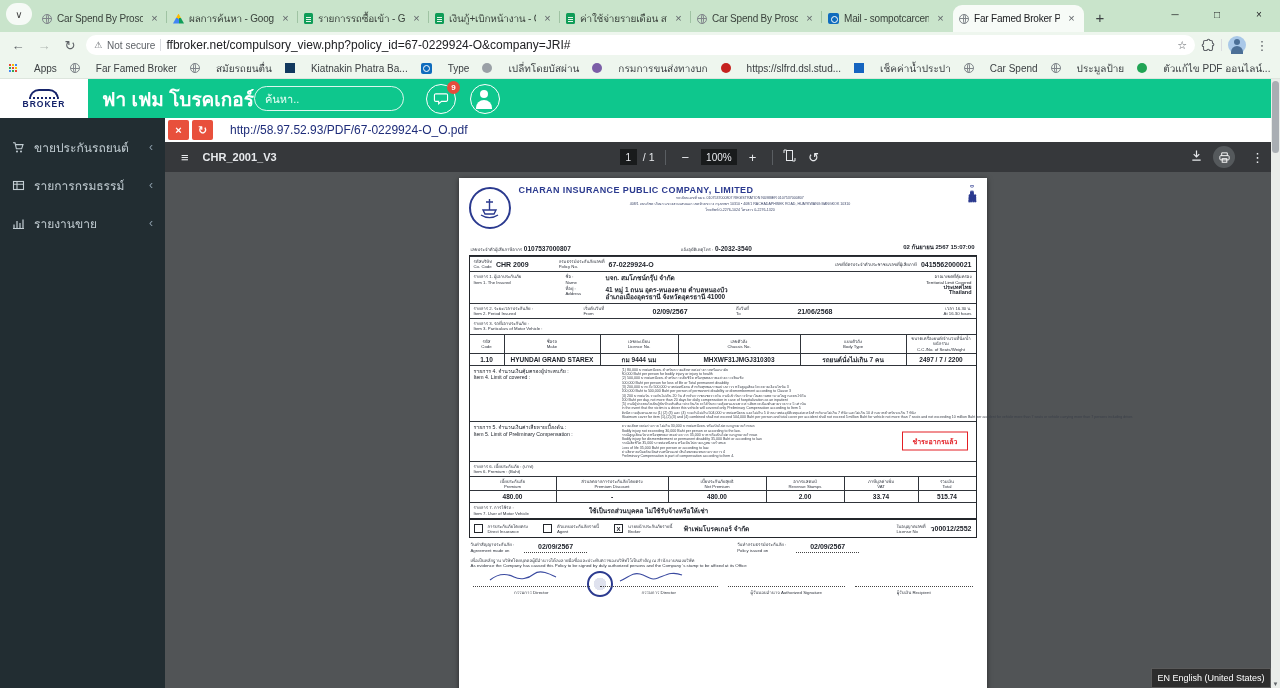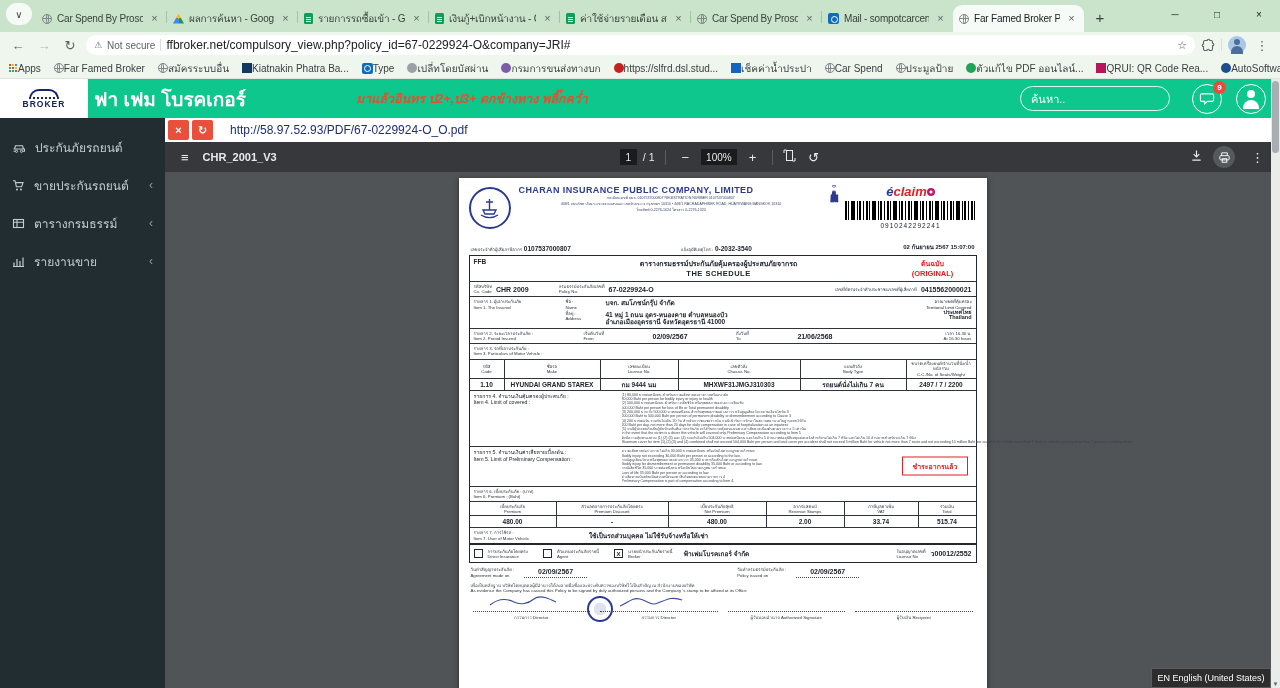--- a/index.html
+++ b/index.html
@@ -43,7 +43,7 @@
 .avatar::after{content:"";position:absolute;left:3px;top:10px;width:12px;height:8px;border-radius:6px 6px 0 0;background:#4b6f96}
 
 .bookbar{height:21px;background:#eef6ee;border-bottom:1px solid #dde5dd;display:flex;align-items:center;padding:0 8px;gap:13px;flex:none;overflow:hidden}
-.bm{display:flex;align-items:center;gap:0;font-size:10px;color:#3c4043;white-space:nowrap}
+.bm{display:flex;align-items:center;gap:16px;font-size:10px;color:#3c4043;white-space:nowrap}
 .bi{flex:none;display:inline-block;width:10px;height:10px}
 .bi.grid{background:radial-gradient(circle at 2px 2px,#ea4335 1.2px,transparent 1.5px),radial-gradient(circle at 5px 2px,#fbbc04 1.2px,transparent 1.5px),radial-gradient(circle at 8px 2px,#4285f4 1.2px,transparent 1.5px),radial-gradient(circle at 2px 5px,#34a853 1.2px,transparent 1.5px),radial-gradient(circle at 5px 5px,#ea4335 1.2px,transparent 1.5px),radial-gradient(circle at 8px 5px,#fbbc04 1.2px,transparent 1.5px),radial-gradient(circle at 2px 8px,#4285f4 1.2px,transparent 1.5px),radial-gradient(circle at 5px 8px,#34a853 1.2px,transparent 1.5px),radial-gradient(circle at 8px 8px,#ea4335 1.2px,transparent 1.5px)}
 .bi.bank{background:#12395f}

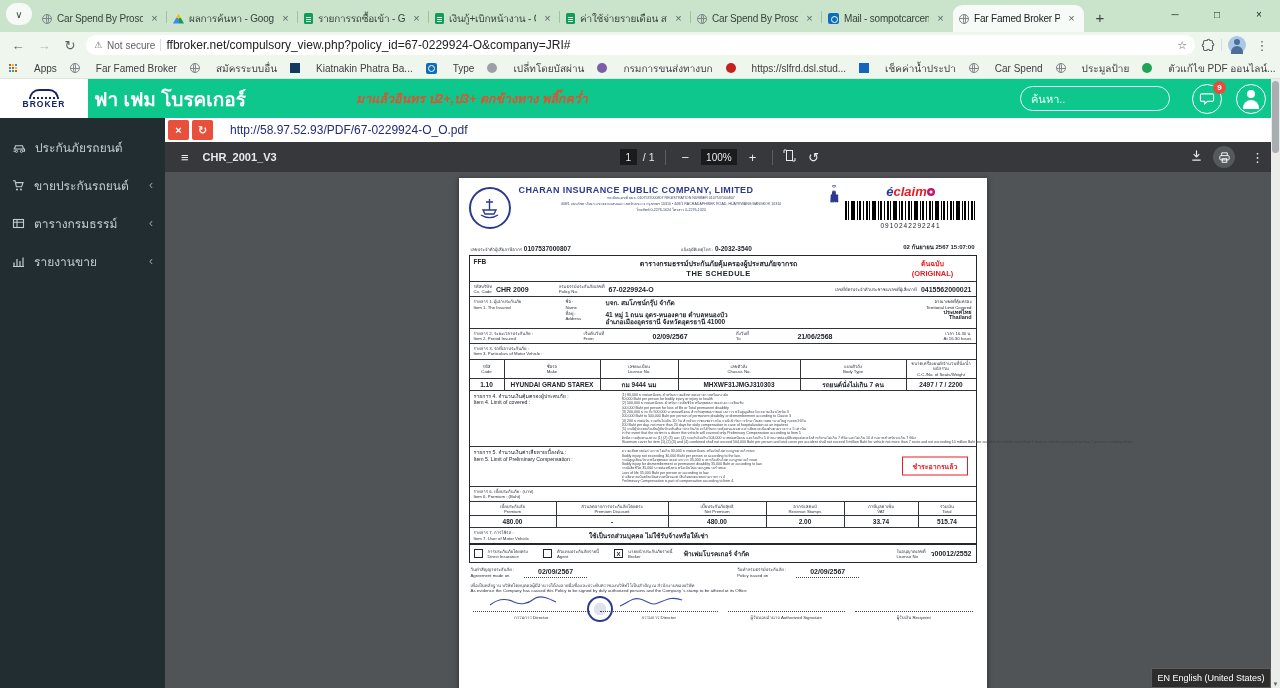--- a/index.html
+++ b/index.html
@@ -273,7 +273,7 @@
       </div>
     <div class="bm">
         <span class="bi globe"></span>
-        <span>สมัครระบบอื่น</span>
+        <span>สมัยรถยนตื่น</span>
       </div>
     <div class="bm">
         <span class="bi bank"></span>

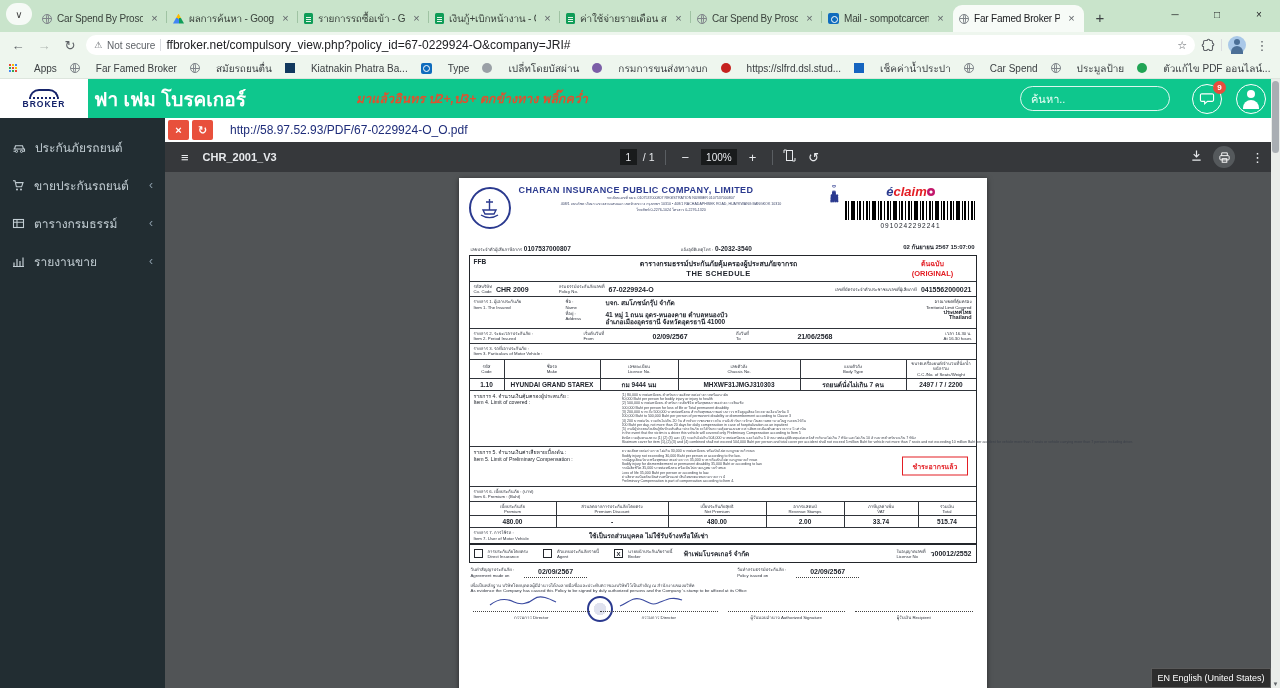--- a/index.html
+++ b/index.html
@@ -60,7 +60,7 @@
 .slogo{width:88px;height:39px;background:#fff;display:flex;flex-direction:column;align-items:center;justify-content:center;flex:none}
 .arch{width:30px;height:10px;border:2.5px solid #16246b;border-bottom:2px dotted #16246b;border-radius:14px 14px 0 0}
 .slogo span{font-size:8.5px;font-weight:bold;color:#16246b;letter-spacing:1px}
-.brand{color:#fff;font-weight:bold;font-size:19px;margin-left:6px;white-space:nowrap}
+.brand{color:#fff;font-weight:bold;font-size:19px;margin-left:14px;white-space:nowrap}
 .annc{color:#e0512e;font-style:italic;font-weight:bold;font-size:12.5px;margin-left:110px;white-space:nowrap;flex:1;overflow:hidden}
 .hsearch{width:150px;height:25px;border:1px solid rgba(255,255,255,.85);border-radius:14px;display:flex;align-items:center;padding:0 10px;margin-right:22px}
 .hsearch input{background:transparent;border:none;outline:none;color:#fff;font-size:11px;width:100%;font-family:inherit}

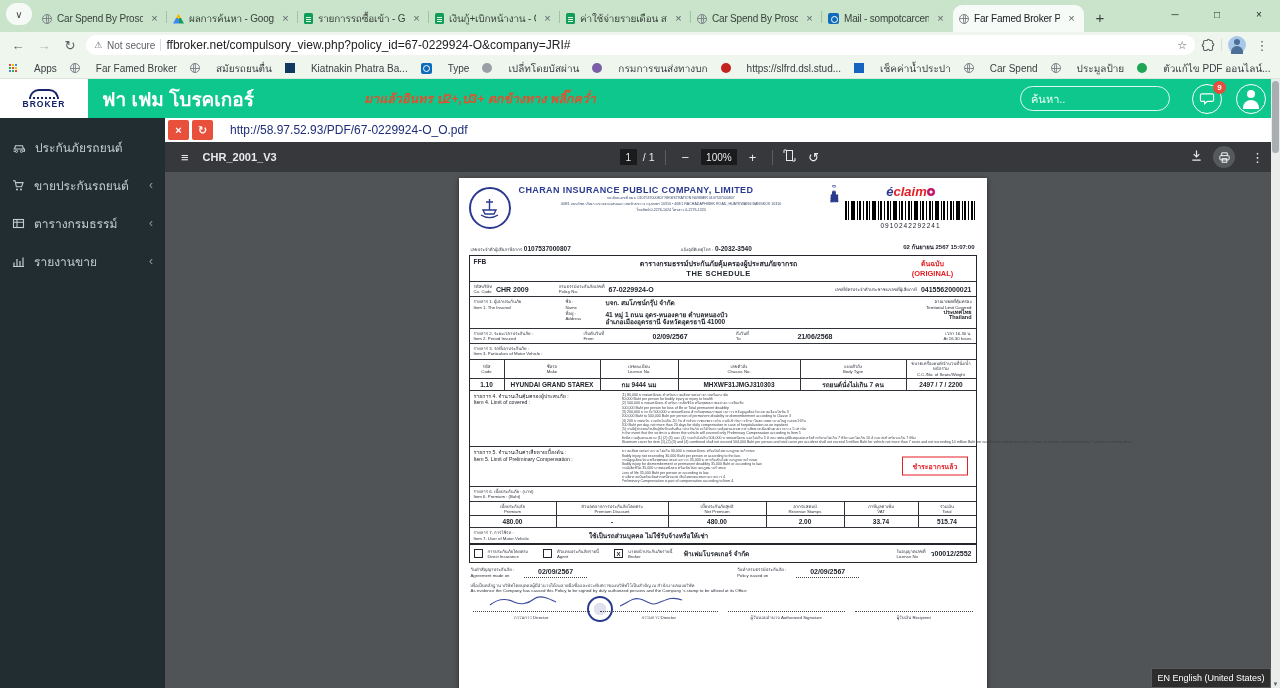--- a/index.html
+++ b/index.html
@@ -330,7 +330,6 @@
           <span>BROKER</span>
         </div>
       <div class="brand">ฟา เฟม โบรคเกอร์</div>
-      <div class="annc">มาแล้วอินทร ป2+,ป3+ ตกข้างทาง พลิ๊กคว่ำ</div>
       <div class="hsearch">
           <input placeholder="ค้นหา.." style="">
         </div>

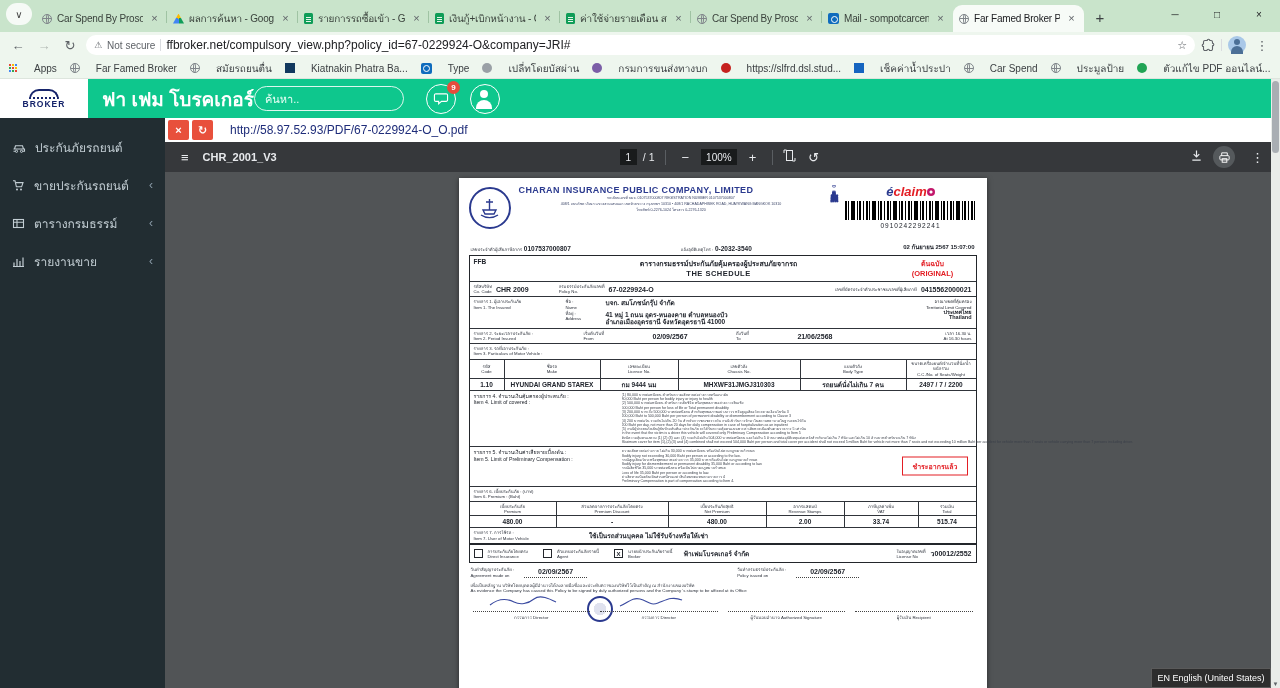--- a/index.html
+++ b/index.html
@@ -345,14 +345,6 @@
     <div class="bodyrow">
       <aside class="sidebar">
         <div class="sitem">
-          <svg width="14" height="13" viewBox="0 0 14 13">
-              <path d="M2.5 8l1-3.2h7L11.5 8M1.5 8h11v2.3h-1.8M1.5 10.3h2" fill="none" stroke="#c3ced4" stroke-width="1.1"></path>
-              <circle cx="4.5" cy="10.3" r="1.1" fill="none" stroke="#c3ced4"></circle>
-              <circle cx="9.5" cy="10.3" r="1.1" fill="none" stroke="#c3ced4"></circle>
-            </svg>
-          <span class="lbl">ประกันภัยรถยนต์</span>
-        </div>
-        <div class="sitem">
           <svg width="13" height="13" viewBox="0 0 13 13">
               <path d="M1 1.8h2l1.4 6h5.2L11 3.6H4" fill="none" stroke="#c3ced4" stroke-width="1.1"></path>
               <circle cx="5" cy="10.6" r="1" fill="#c3ced4"></circle>

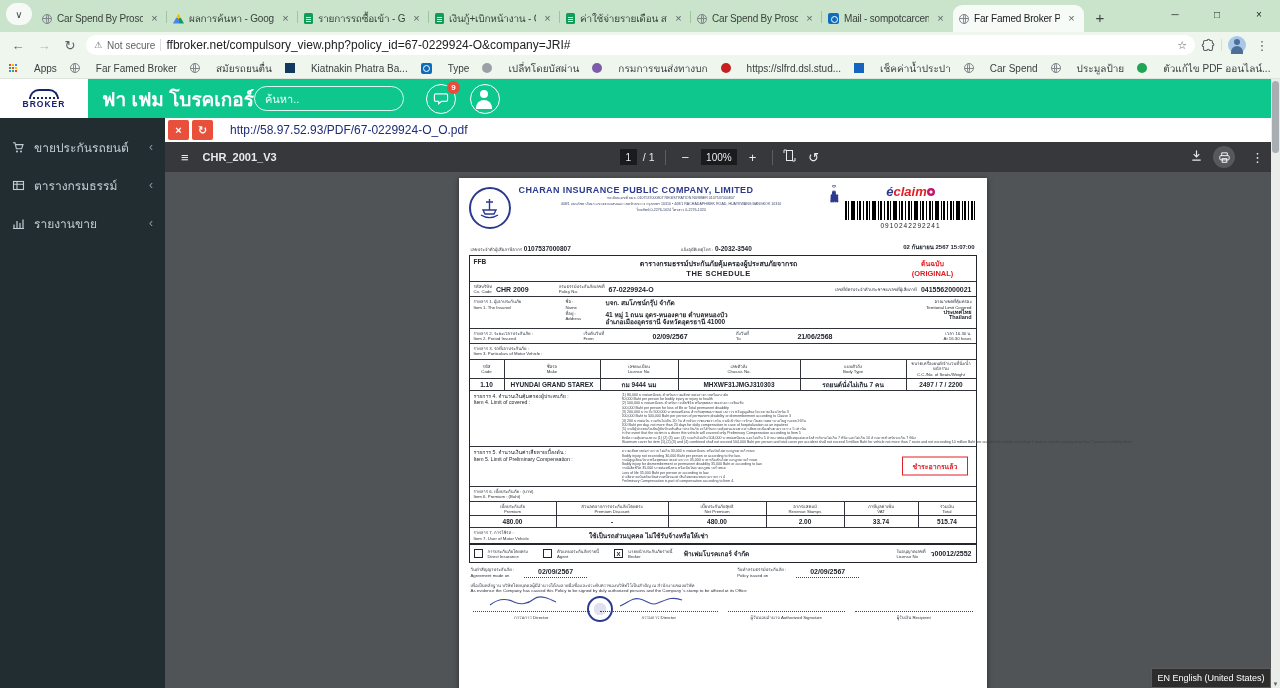--- a/index.html
+++ b/index.html
@@ -358,7 +358,7 @@
               <rect x="1.5" y="2.5" width="10" height="8" fill="none" stroke="#c3ced4" stroke-width="1.1"></rect>
               <path d="M1.5 5.2h10M5 2.5v8" stroke="#c3ced4" stroke-width="1.1"></path>
             </svg>
-          <span class="lbl">ตารางกรมธรรม์</span>
+          <span class="lbl">รายการกรมธรรม์</span>
           <span class="chev">‹</span>
         </div>
         <div class="sitem">

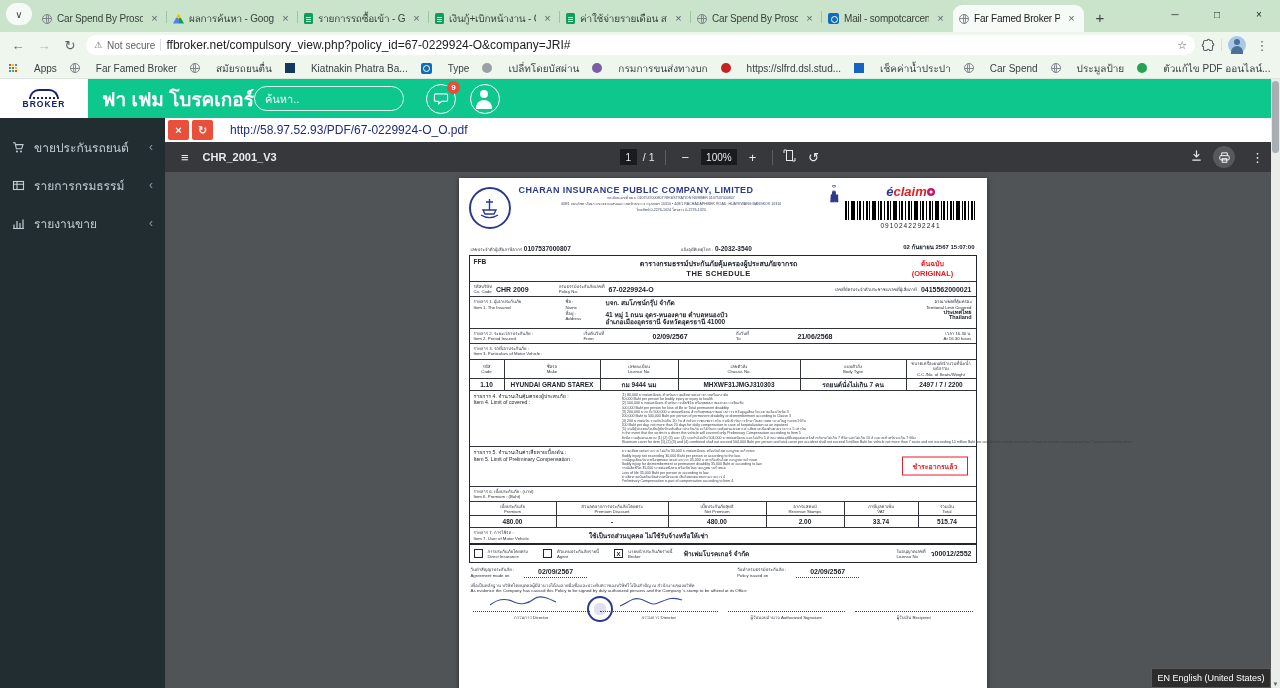--- a/index.html
+++ b/index.html
@@ -425,11 +425,6 @@
                 <div class="dreg">โทรศัพท์ 0-2276-1024  โทรสาร 0-2276-1320</div>
               </div>
               <div class="dcn"><span class="sm">(大眾)有限公司</span><span>順興利保險</span></div>
-              <div class="dright">
-                <div class="eclaim"><i class="ee">é</i><b>claim</b><span class="edot"></span></div>
-                <div class="barcode"></div>
-                <div class="bcnum">0910242292241</div>
-              </div>
             </div>
 
             <div class="dinfo">

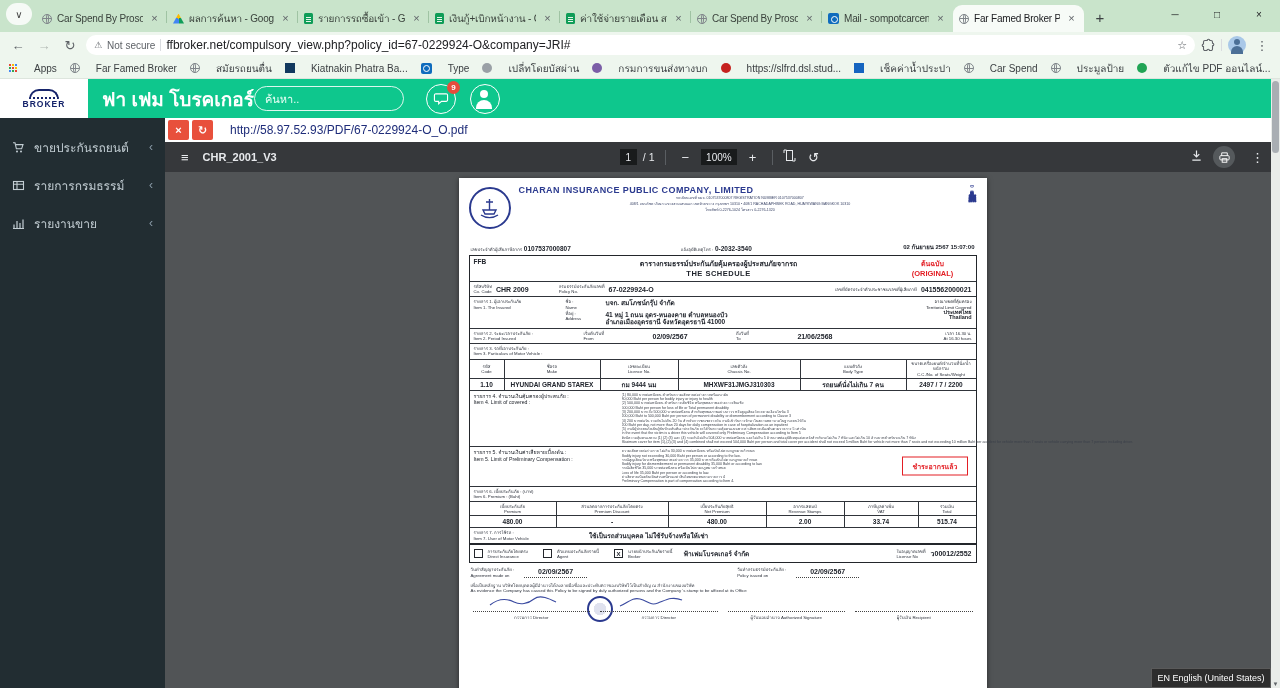--- a/index.html
+++ b/index.html
@@ -435,17 +435,6 @@
 
             <div class="sched">
 
-              <div class="srow first headrow">
-                <div class="ffb">FFB</div>
-                <div class="stitle">
-                  <div class="t1">ตารางกรมธรรม์ประกันภัยคุ้มครองผู้ประสบภัยจากรถ</div>
-                  <div class="t2">THE SCHEDULE</div>
-                </div>
-                <div class="orig">
-                  <div class="o1">ต้นฉบับ</div>
-                  <div class="o2">(ORIGINAL)</div>
-                </div>
-              </div>
 
               <div class="srow codesrow">
                 <span class="lab"><span>รหัสบริษัท</span><br><span>Co. Code</span></span>

